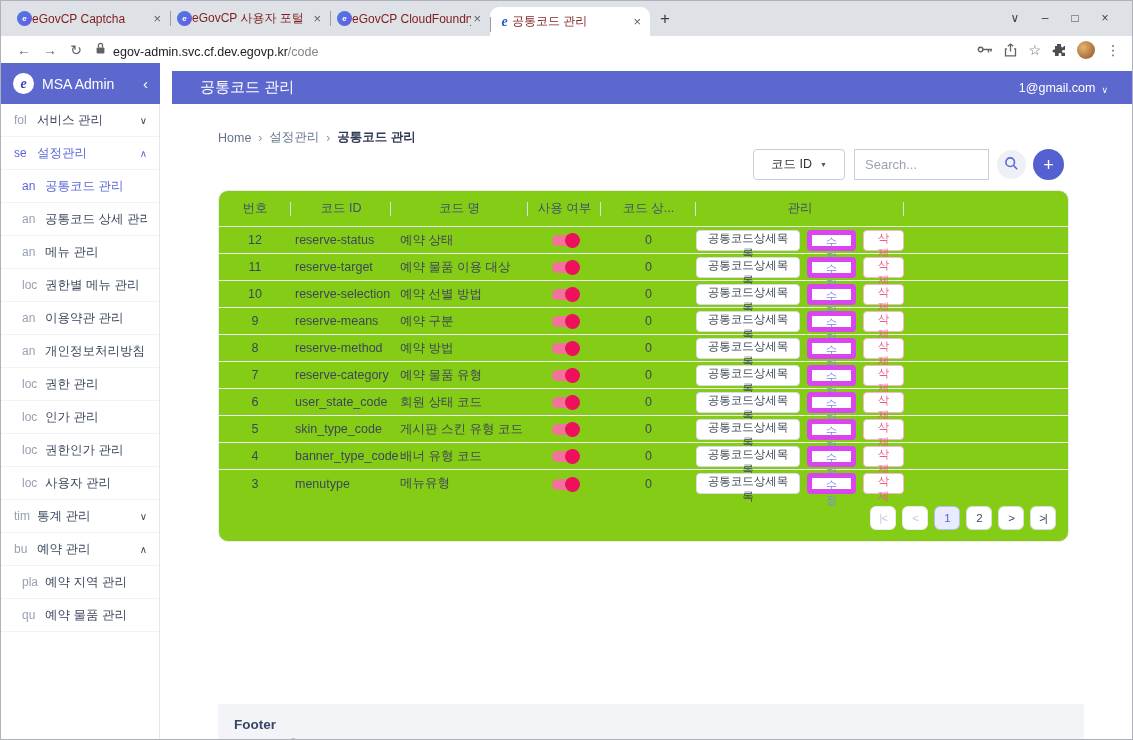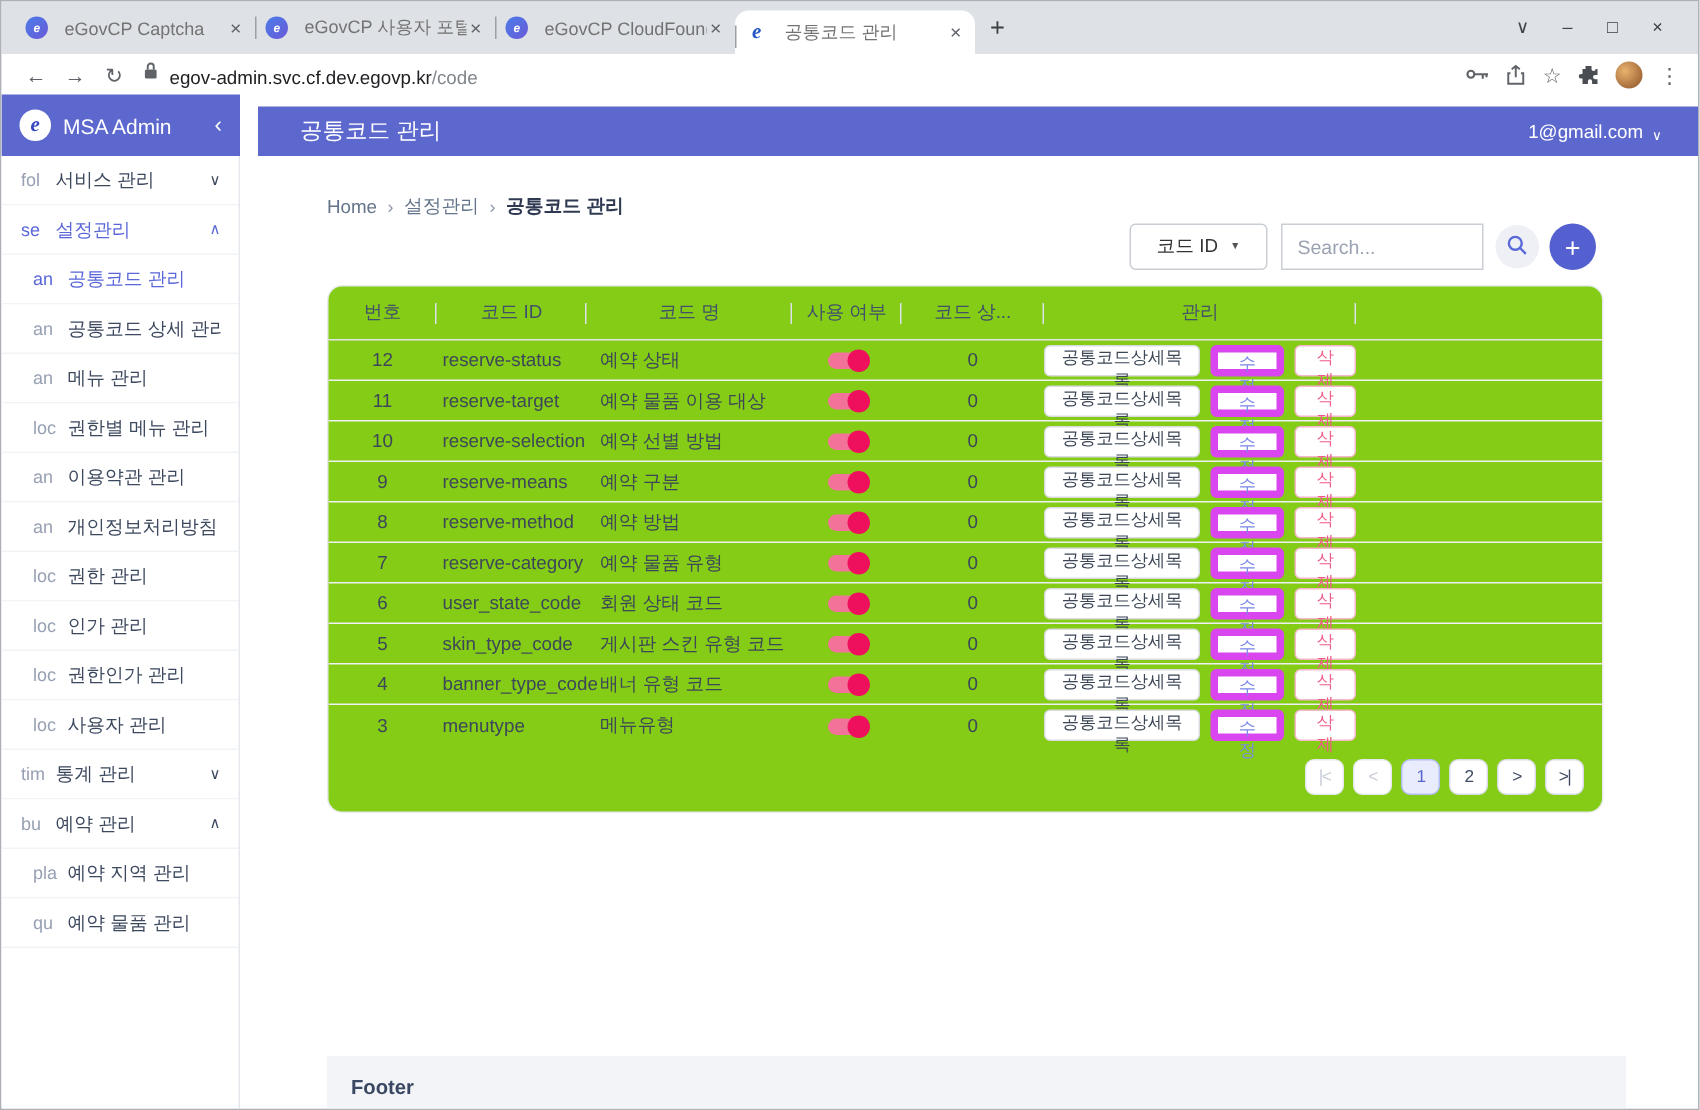--- a/index.html
+++ b/index.html
@@ -19,7 +19,7 @@
   .fav{width:15px;height:15px;flex-shrink:0;display:flex;align-items:center;justify-content:center}
   .fav-circle{border-radius:50%;background:linear-gradient(135deg,#4a7be8,#6a5bd8);color:#fff;font-size:8px;font-weight:bold;font-style:italic}
   .fav-e{color:#2456c6;font-family:"Liberation Serif",serif;font-weight:bold;font-style:italic;font-size:14px}
-  .tab-title{flex:1;font-size:12px;color:#737373;margin-left:11px;white-space:nowrap;overflow:hidden}
+  .tab-title{flex:1;font-size:12px;color:#7f1d1d;margin-left:0;white-space:nowrap;overflow:hidden}
   .tab-close{font-size:13px;color:#5f6368;padding:0 2px;cursor:pointer}
   .new-tab{align-self:center;font-size:17px;color:#3c4043;padding:2px 10px;cursor:pointer}
   .win-controls{position:absolute;right:12px;top:0;height:33px;display:flex;align-items:center;gap:0;color:#3f4247}

